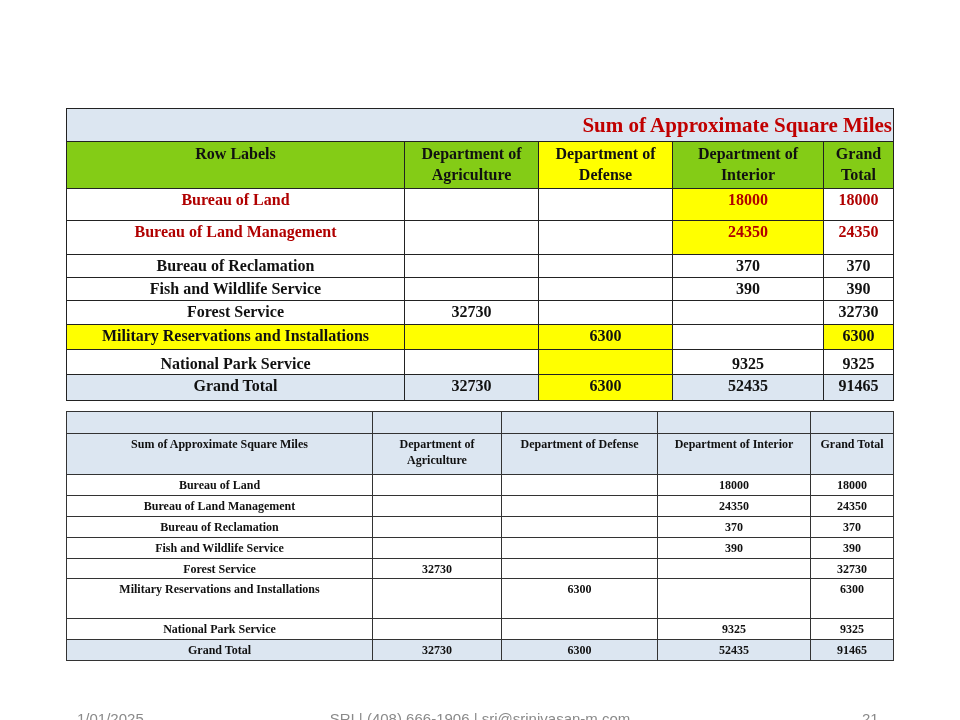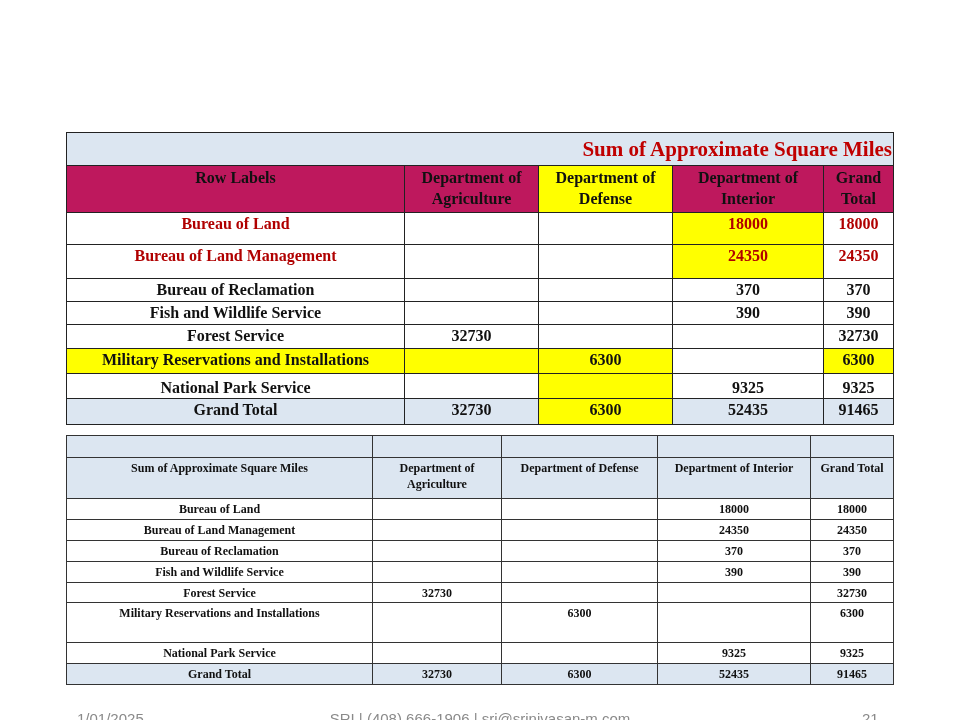--- a/index.html
+++ b/index.html
@@ -5,7 +5,7 @@
   html, body { margin:0; padding:0; }
   body { width:960px; height:720px; background:#ffffff; position:relative; overflow:hidden;
          font-family:"Liberation Serif", serif; }
-  table { border-collapse:collapse; position:absolute; table-layout:fixed;margin-top:24px; }
+  table { border-collapse:collapse; position:absolute; table-layout:fixed; }
   td { border:1px solid #222; padding:0; text-align:center; font-weight:bold; color:#111; overflow:hidden; }
   .t1 { left:66px; top:108px; width:827px; font-size:16px; }
   .t1 td { line-height:21px; vertical-align:top; }

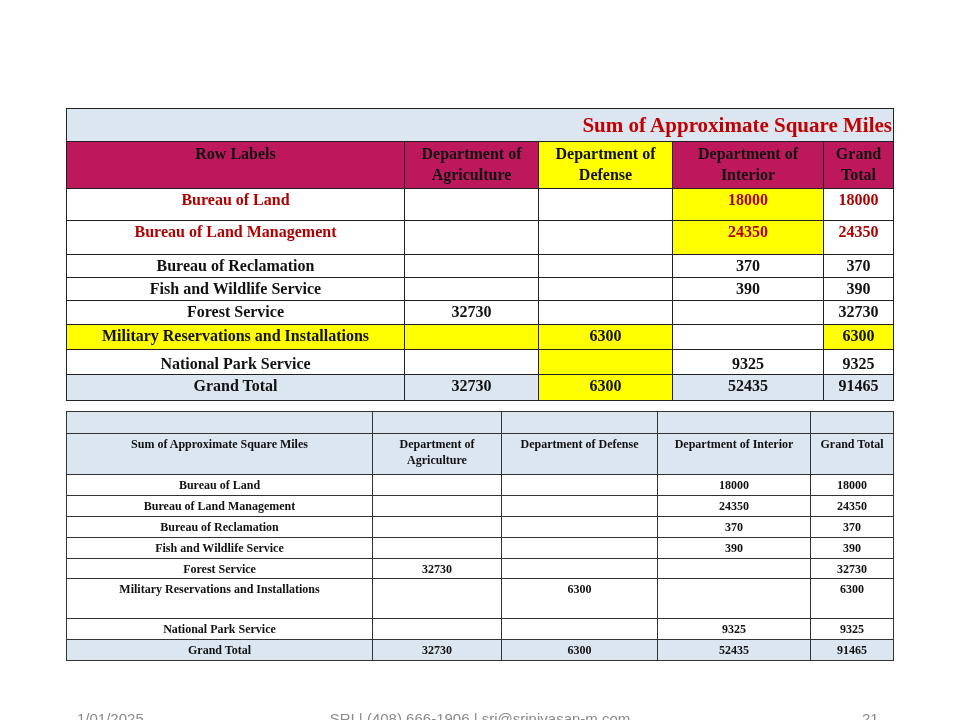--- a/index.html
+++ b/index.html
@@ -10,7 +10,7 @@
   .t1 { left:66px; top:108px; width:827px; font-size:16px; }
   .t1 td { line-height:21px; vertical-align:top; }
   .t1 .titlecell { background:#dce6f1; color:#c00000; font-size:21px; text-align:right; vertical-align:middle; height:32px; padding-right:1px; }
-  .t1 .hdr td { background:#be185d; height:45px; padding-top:1px; }
+  .t1 .hdr td { background:#84cc16; height:45px; padding-top:1px; }
   .t1 .yellow { background:#ffff00 !important; }
   .t1 .red { color:#b00000; }
   .t1 .total td { background:#dce6f1; }

